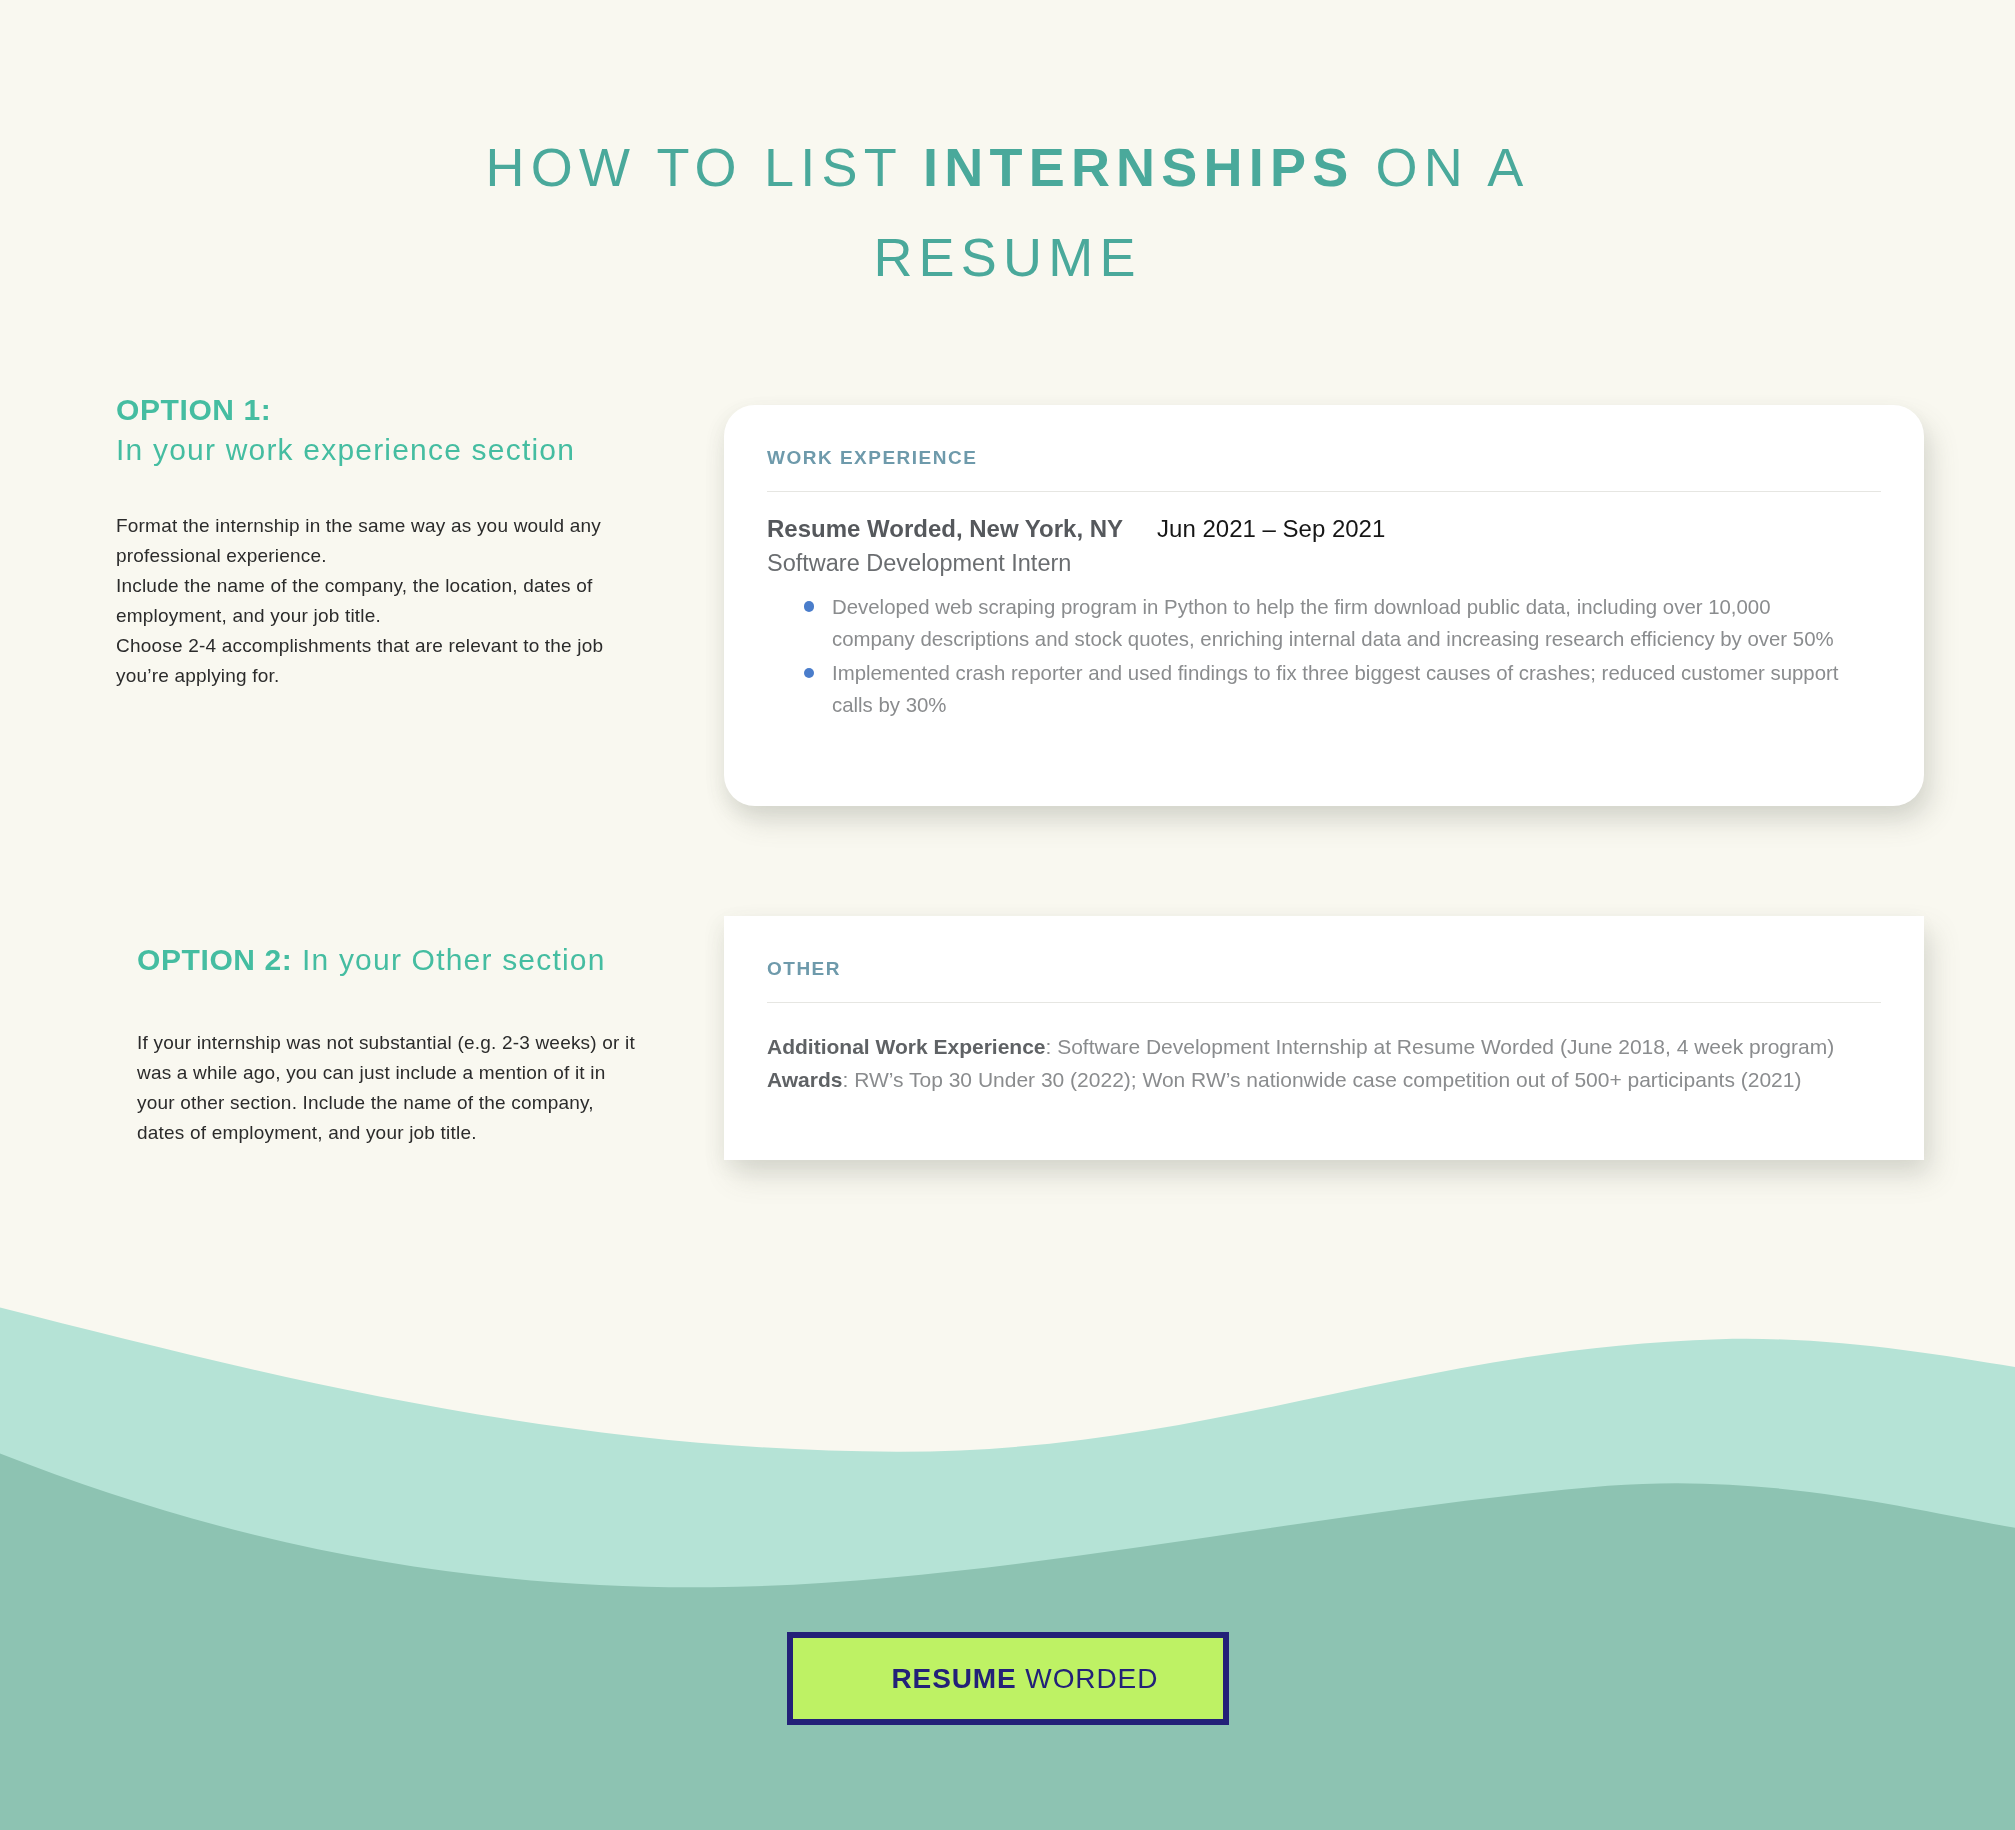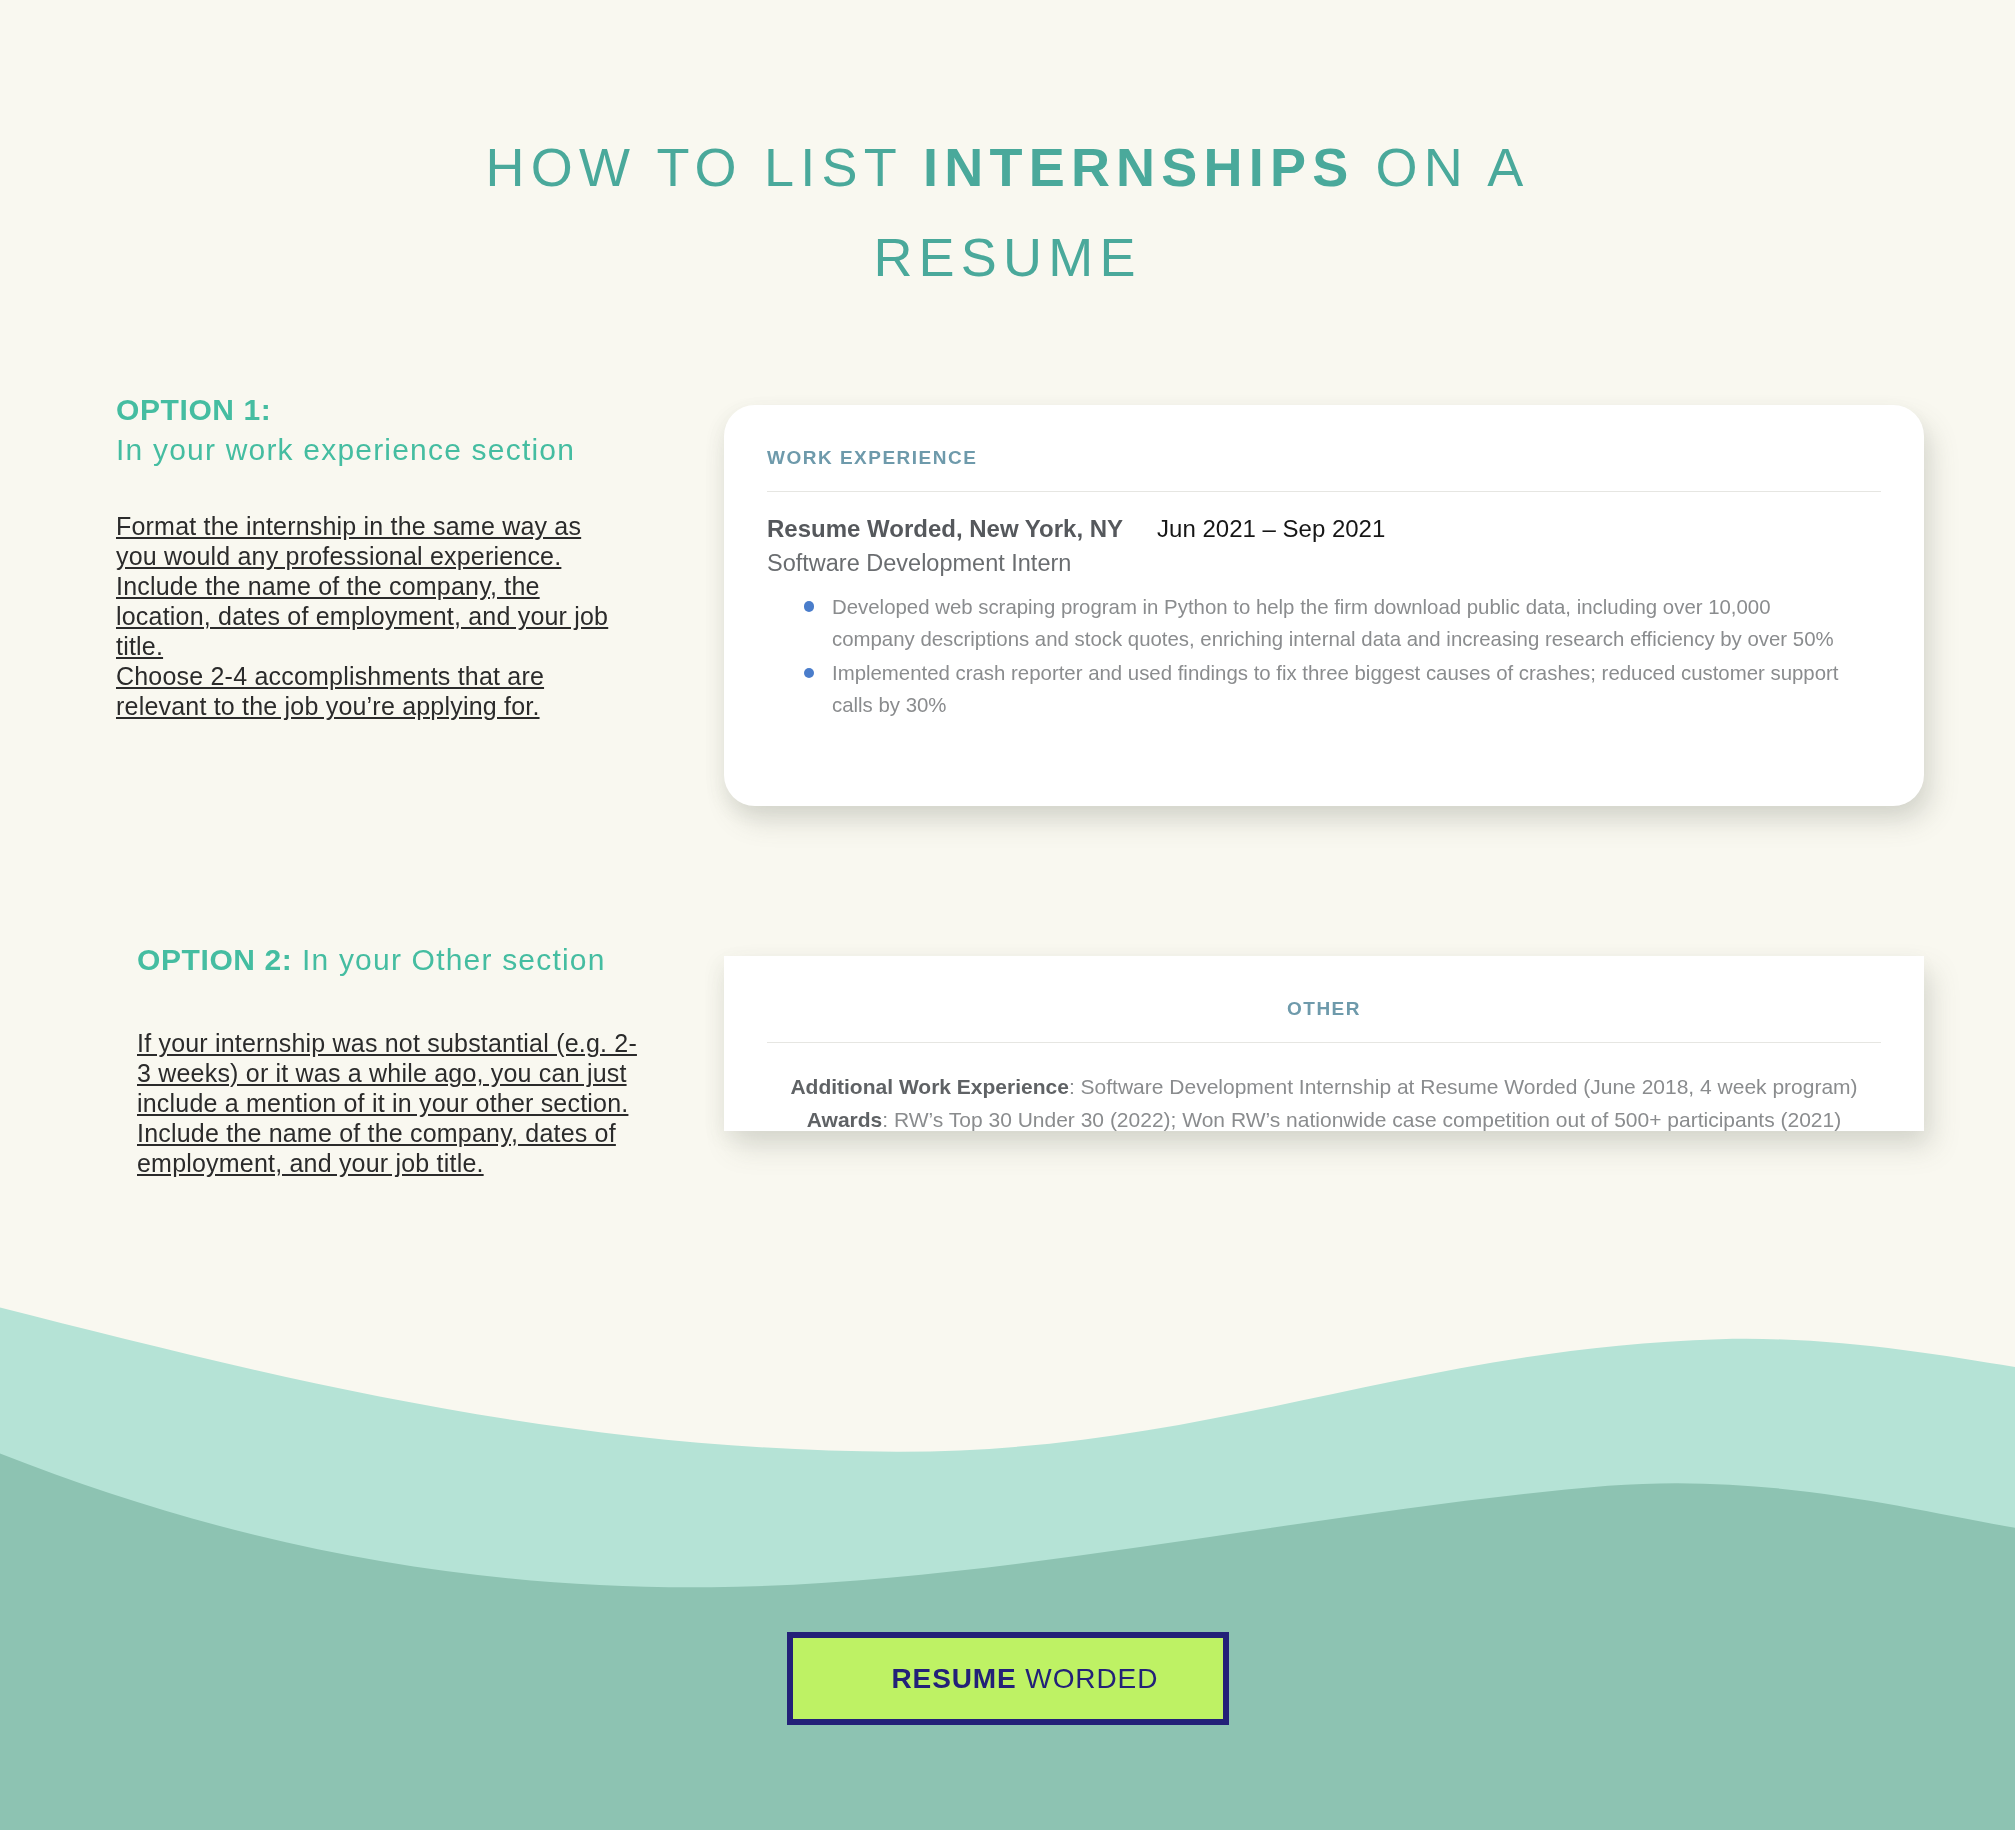--- a/index.html
+++ b/index.html
@@ -56,12 +56,11 @@
   .option-heading .block{display:block;}
   .option-body{
     color:var(--text_dark);
-    font-size:25px;
+    font-size:19px;
     line-height:30px;
     letter-spacing:0.2px;
     white-space:pre-line;
     margin-top:36px;
-    text-decoration:underline;
   }
   .option1-block .option-body{margin-top:41px; width:495px;}
   .option2-block .option-body{margin-top:45px; width:504px;}

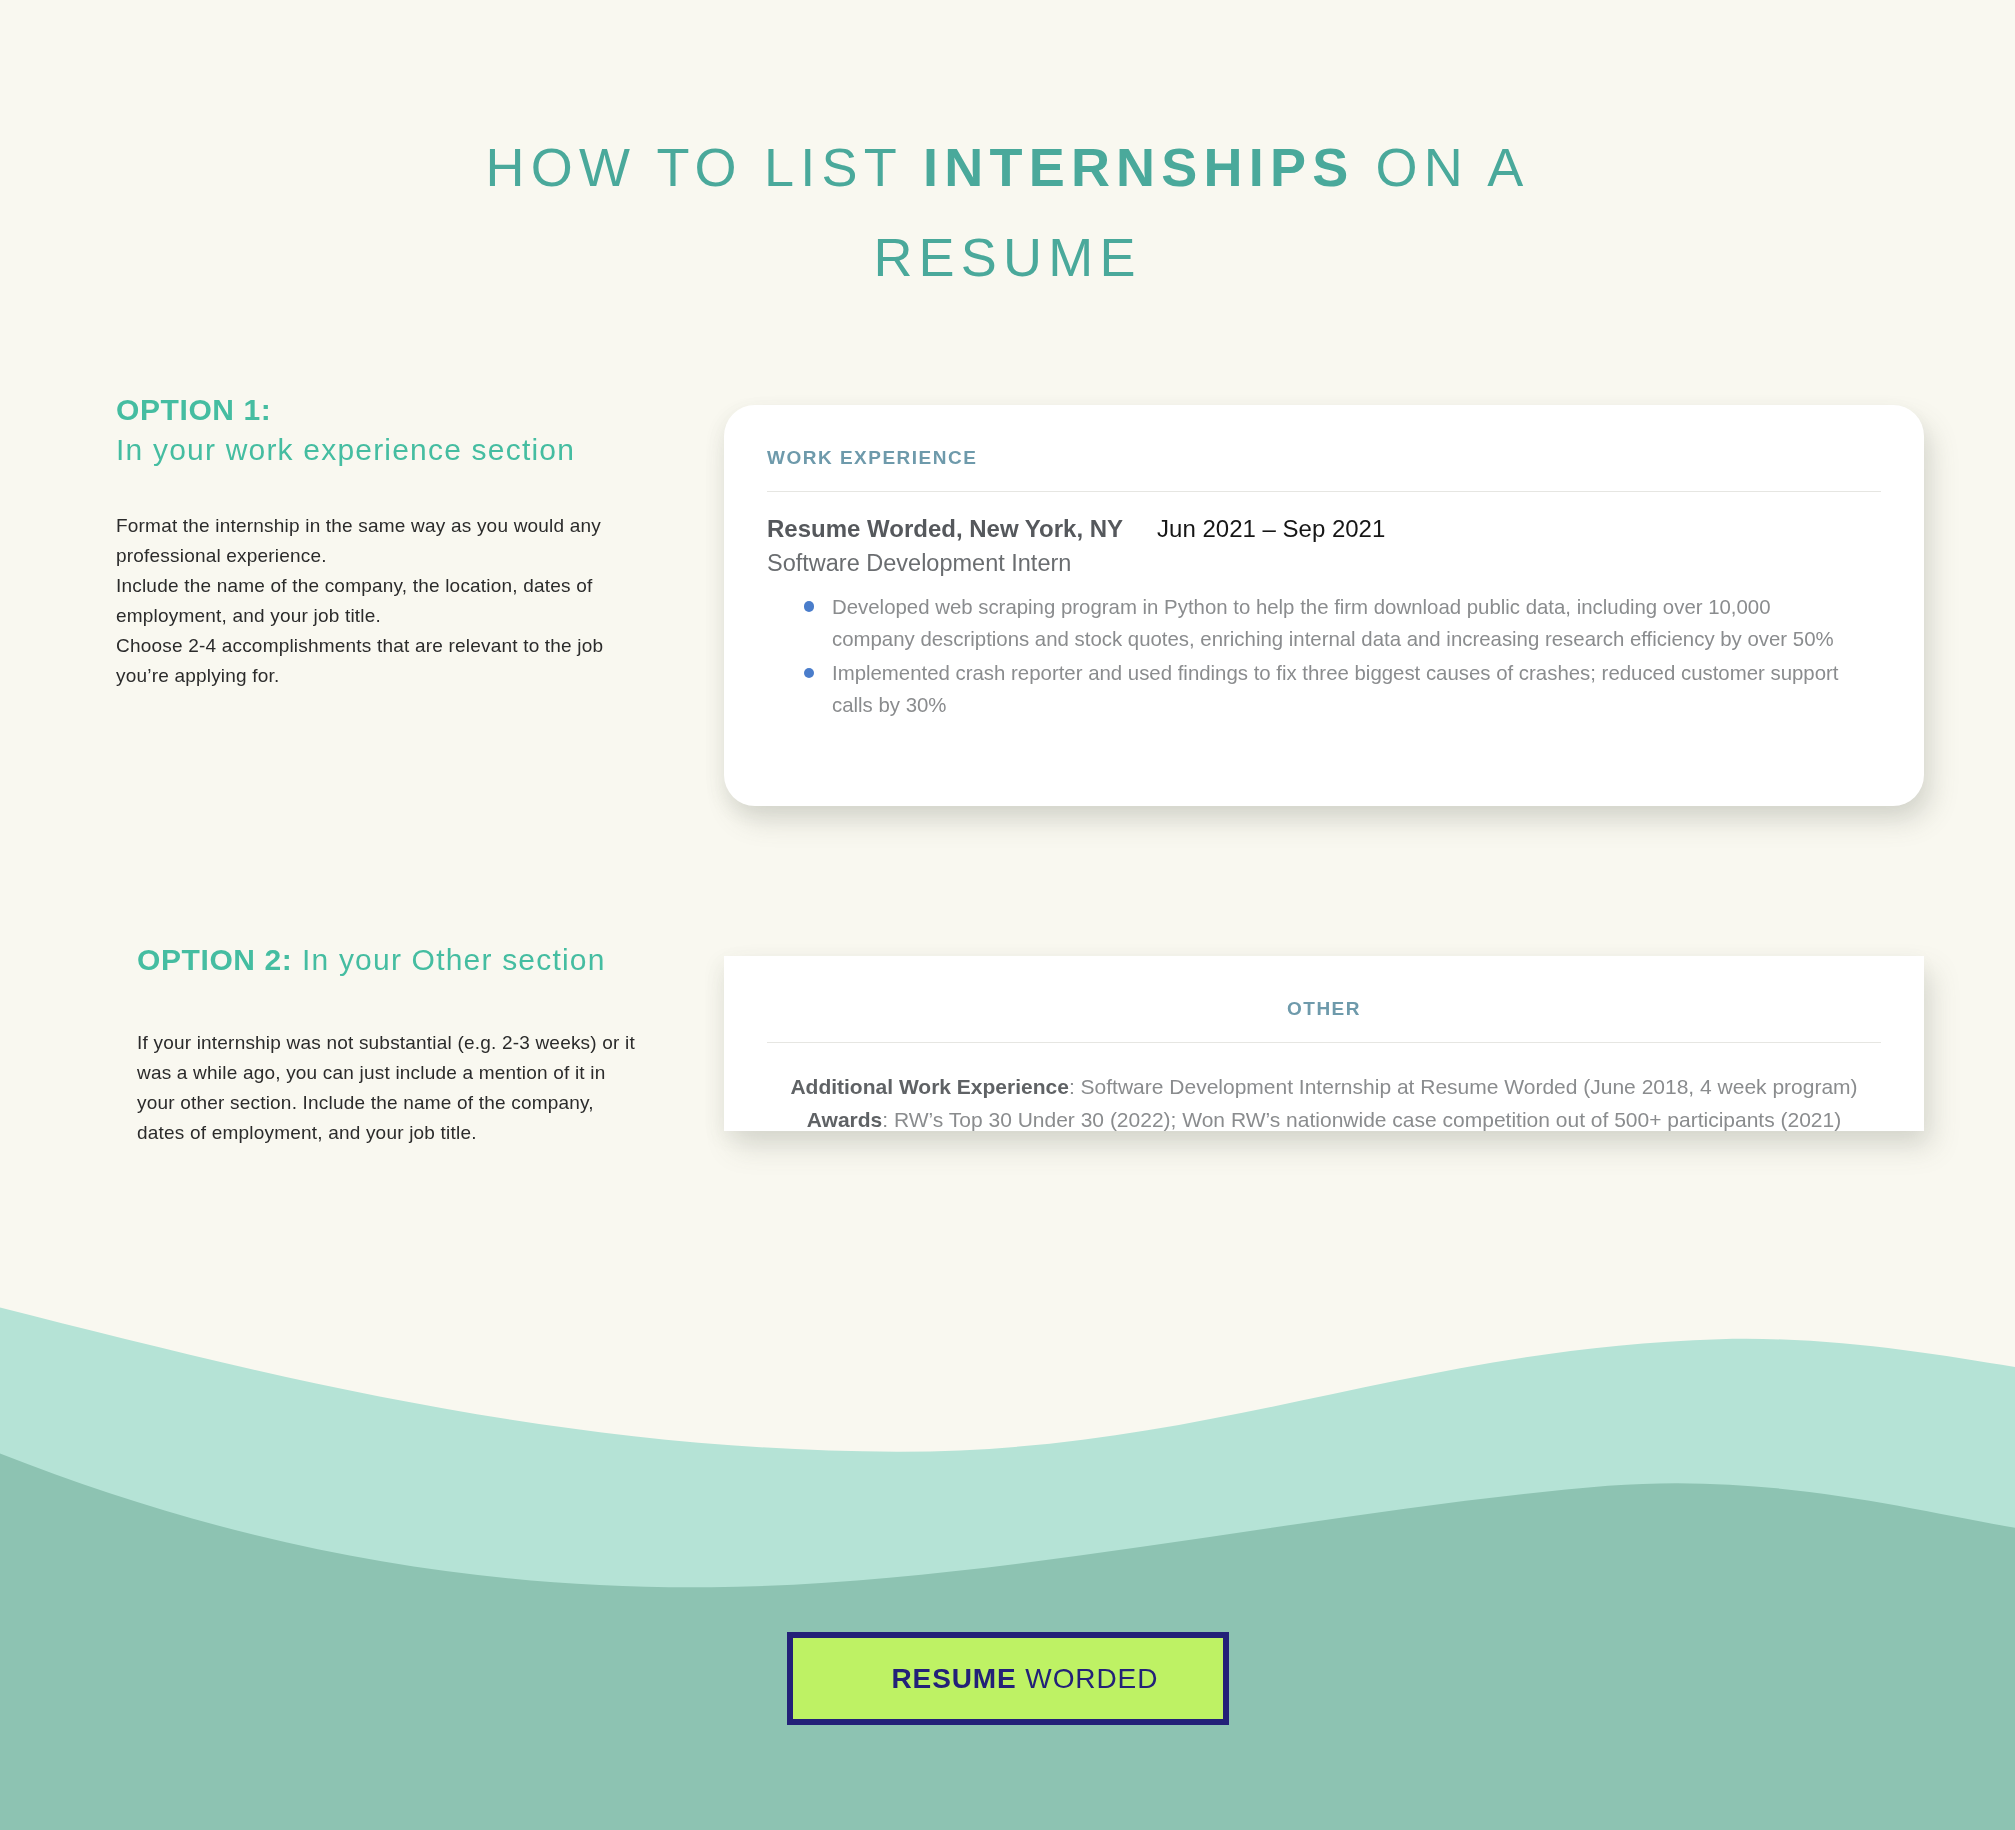--- a/index.html
+++ b/index.html
@@ -75,7 +75,7 @@
     padding:42px 43px;
   }
   .card-work{top:405px; height:401px;border-radius:31px;}
-  .card-other{top:956px; height:175px;text-align:center;}
+  .card-other{top:916px; height:244px;}
   .card-label{
     color:var(--header_blue);
     font-weight:700;

